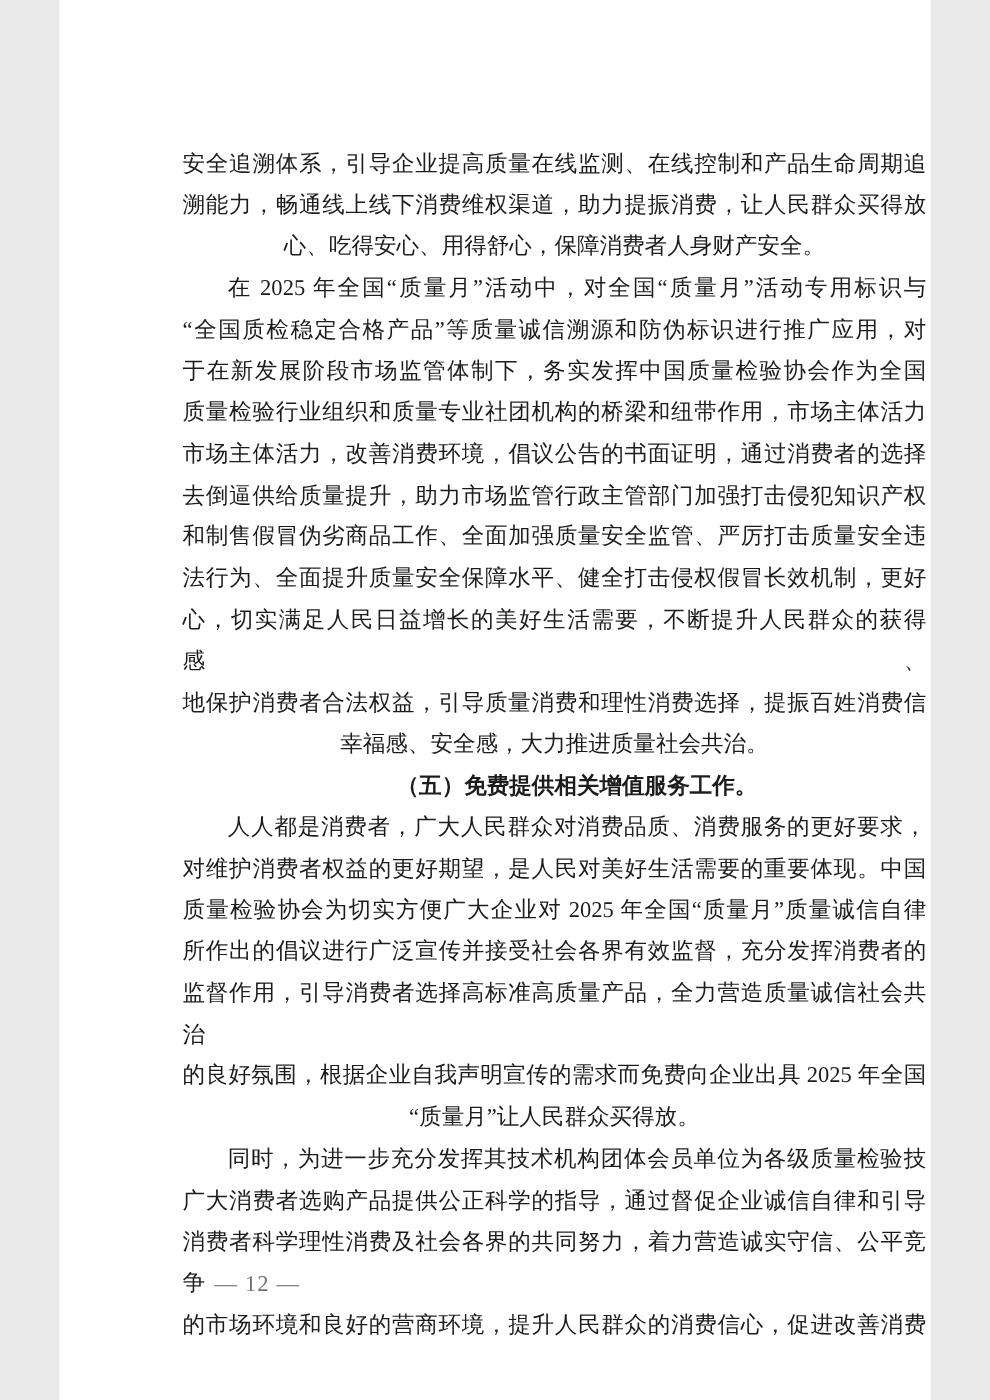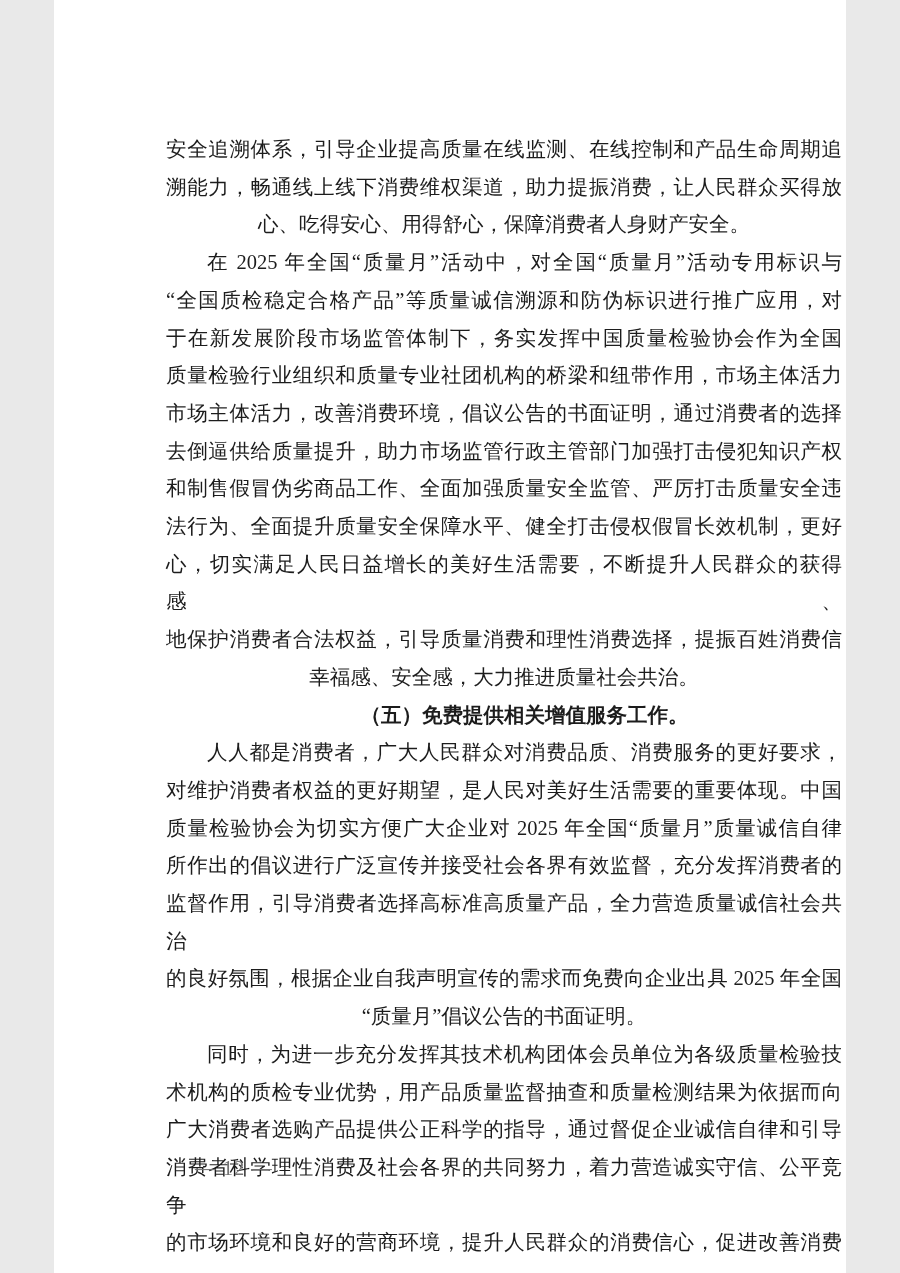--- a/index.html
+++ b/index.html
@@ -76,7 +76,7 @@
       <div class="line just">所作出的倡议进行广泛宣传并接受社会各界有效监督，充分发挥消费者的</div>
       <div class="line just">监督作用，引导消费者选择高标准高质量产品，全力营造质量诚信社会共治</div>
       <div class="line just">的良好氛围，根据企业自我声明宣传的需求而免费向企业出具 2025 年全国</div>
-      <div class="line">“质量月”倡议公告的书面证明。</div>
+      <div class="line">“质量月”让人民群众买得放。</div>
       <div class="line just indent">同时，为进一步充分发挥其技术机构团体会员单位为各级质量检验技</div>
       <div class="line just">术机构的质检专业优势，用产品质量监督抽查和质量检测结果为依据而向</div>
       <div class="line just">广大消费者选购产品提供公正科学的指导，通过督促企业诚信自律和引导</div>

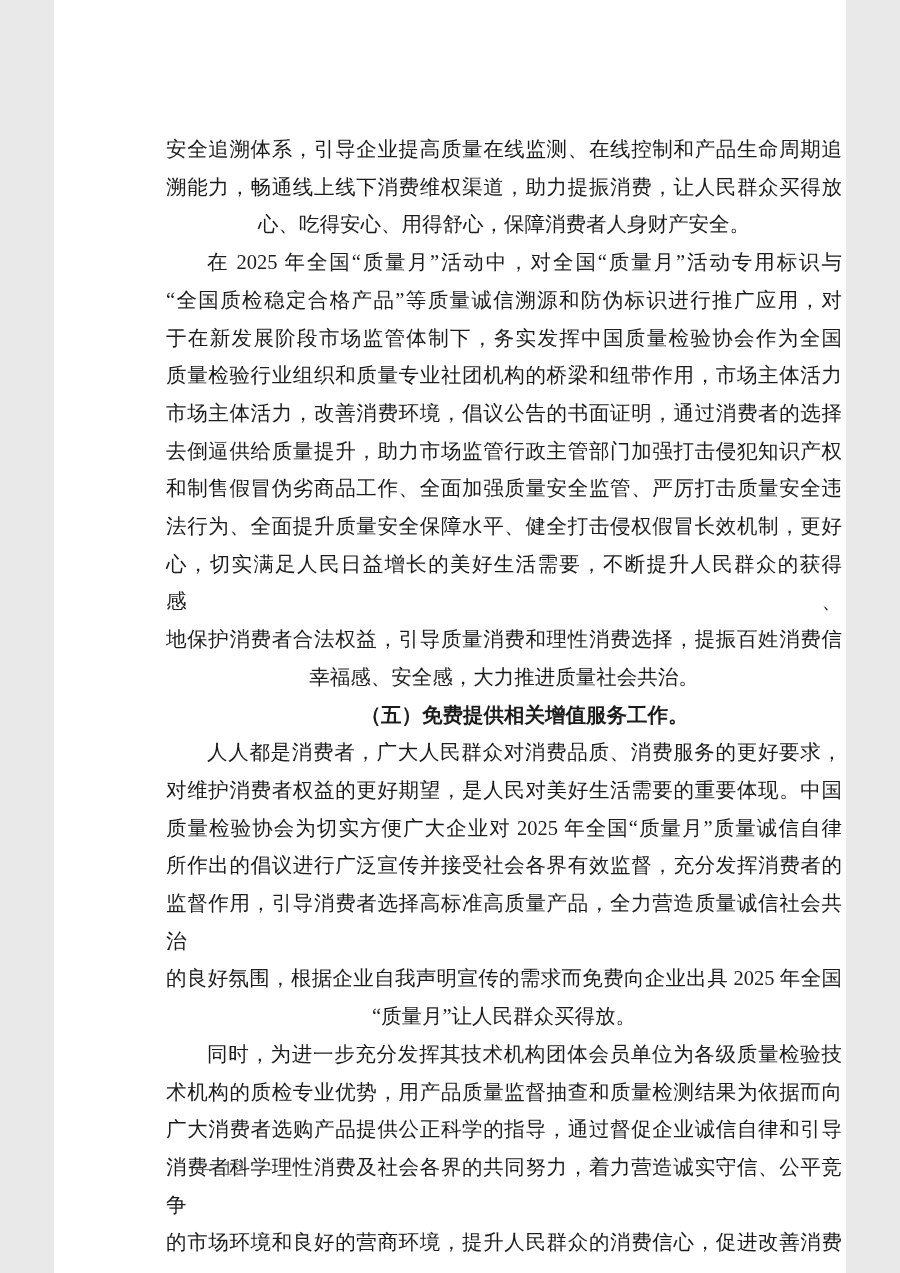--- a/index.html
+++ b/index.html
@@ -78,7 +78,6 @@
       <div class="line just">的良好氛围，根据企业自我声明宣传的需求而免费向企业出具 2025 年全国</div>
       <div class="line">“质量月”让人民群众买得放。</div>
       <div class="line just indent">同时，为进一步充分发挥其技术机构团体会员单位为各级质量检验技</div>
-      <div class="line just">术机构的质检专业优势，用产品质量监督抽查和质量检测结果为依据而向</div>
       <div class="line just">广大消费者选购产品提供公正科学的指导，通过督促企业诚信自律和引导</div>
       <div class="line just">消费者科学理性消费及社会各界的共同努力，着力营造诚实守信、公平竞争</div>
       <div class="line just">的市场环境和良好的营商环境，提升人民群众的消费信心，促进改善消费</div>

